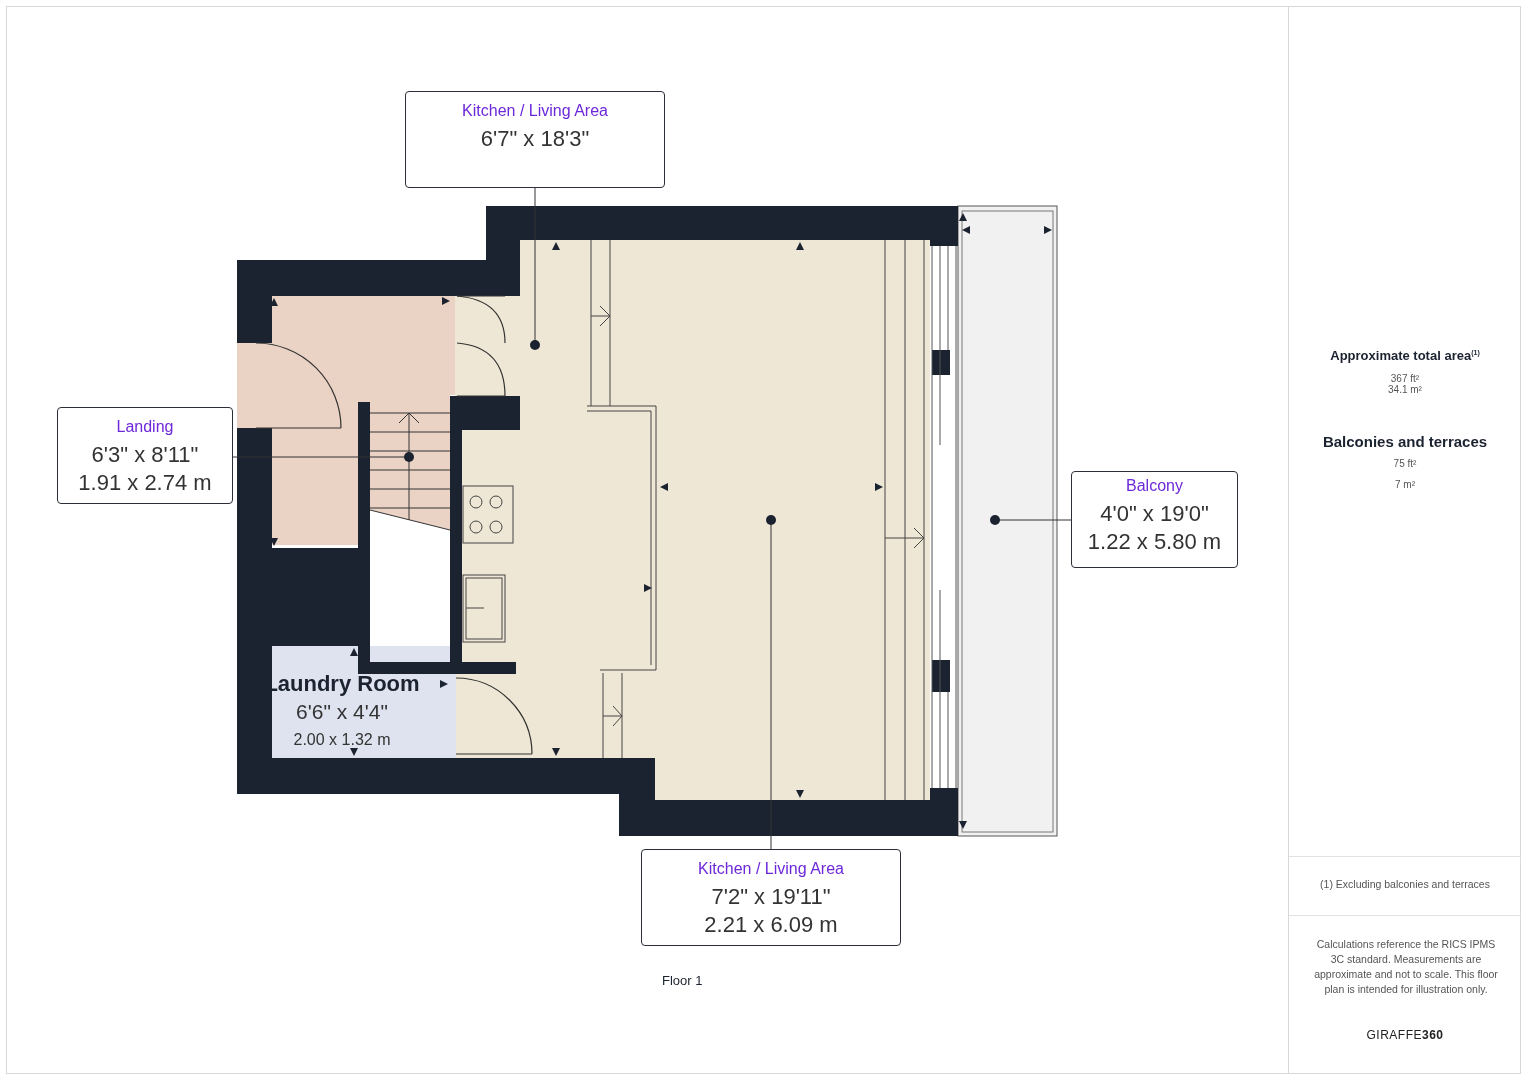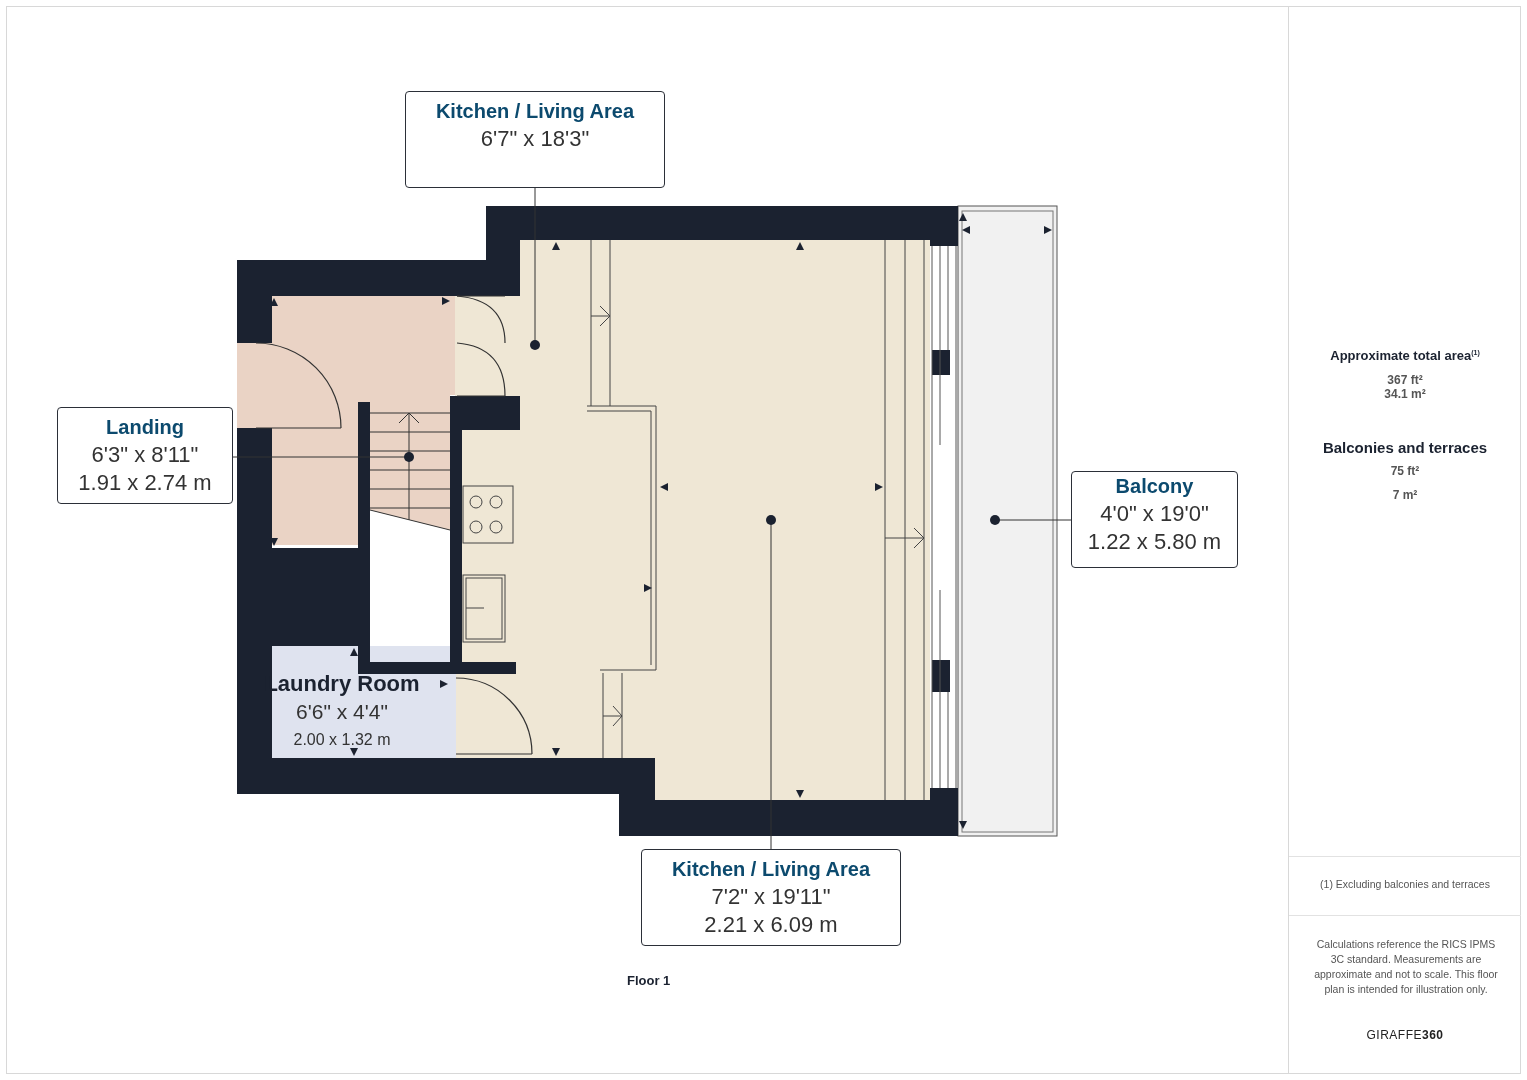--- a/index.html
+++ b/index.html
@@ -13,7 +13,7 @@
   .sb-note{font-size:10.5px;color:#555;line-height:15px;}
   svg{position:absolute;left:0;top:0;}
   .label{position:absolute;background:#fff;border:1px solid #2b2f38;border-radius:4px;text-align:center;box-sizing:border-box;}
-  .label .t{font-weight:bold;font-size:20px;color:#0c4a6e;line-height:28px;}
+  .label .t{font-weight:normal;font-size:16px;color:#6d28d9;line-height:28px;}
   .label .d{font-size:22px;color:#333;line-height:28px;}
   .floor-label{position:absolute;left:627px;top:973px;font-size:13px;font-weight:bold;}
   .brand{font-size:12px;color:#222;letter-spacing:.5px;}

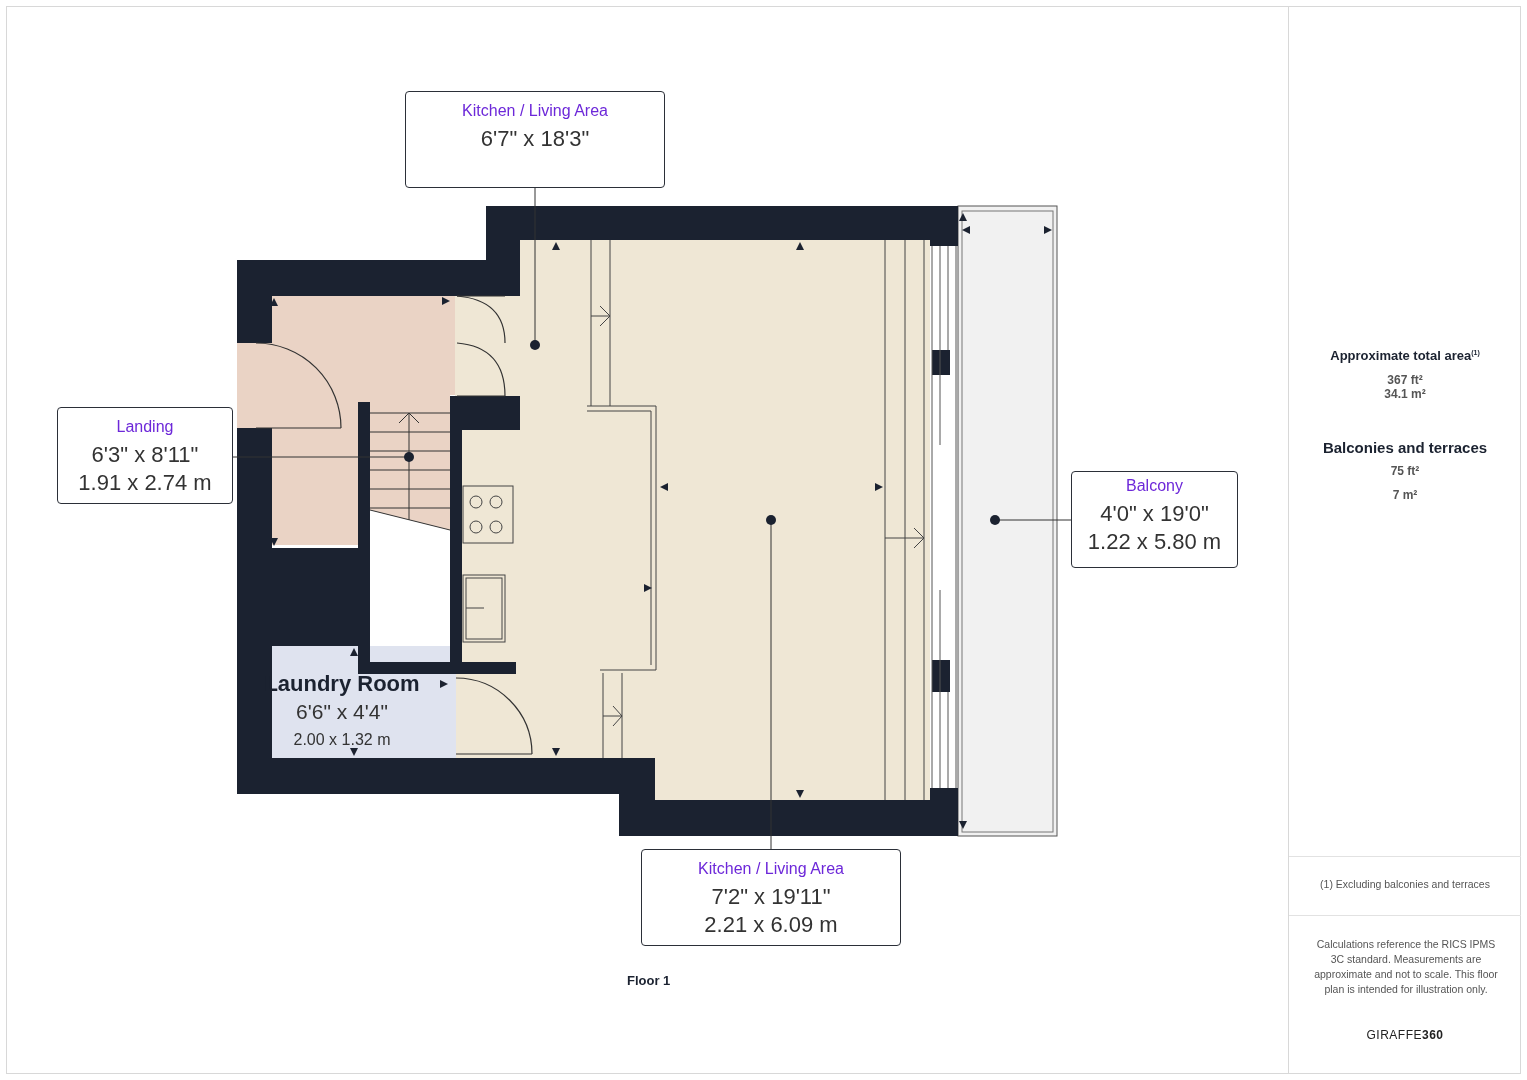--- a/index.html
+++ b/index.html
@@ -9,7 +9,7 @@
   .sb-divider{position:absolute;left:0;width:100%;height:1px;background:#e2e2e2;}
   .sb-title{font-weight:bold;font-size:13px;color:#1b2230;}
   .sb-sup{font-size:7px;vertical-align:super;}
-  .sb-val{font-size:12px;color:#555;font-weight:bold;}
+  .sb-val{font-size:10px;color:#555;}
   .sb-note{font-size:10.5px;color:#555;line-height:15px;}
   svg{position:absolute;left:0;top:0;}
   .label{position:absolute;background:#fff;border:1px solid #2b2f38;border-radius:4px;text-align:center;box-sizing:border-box;}

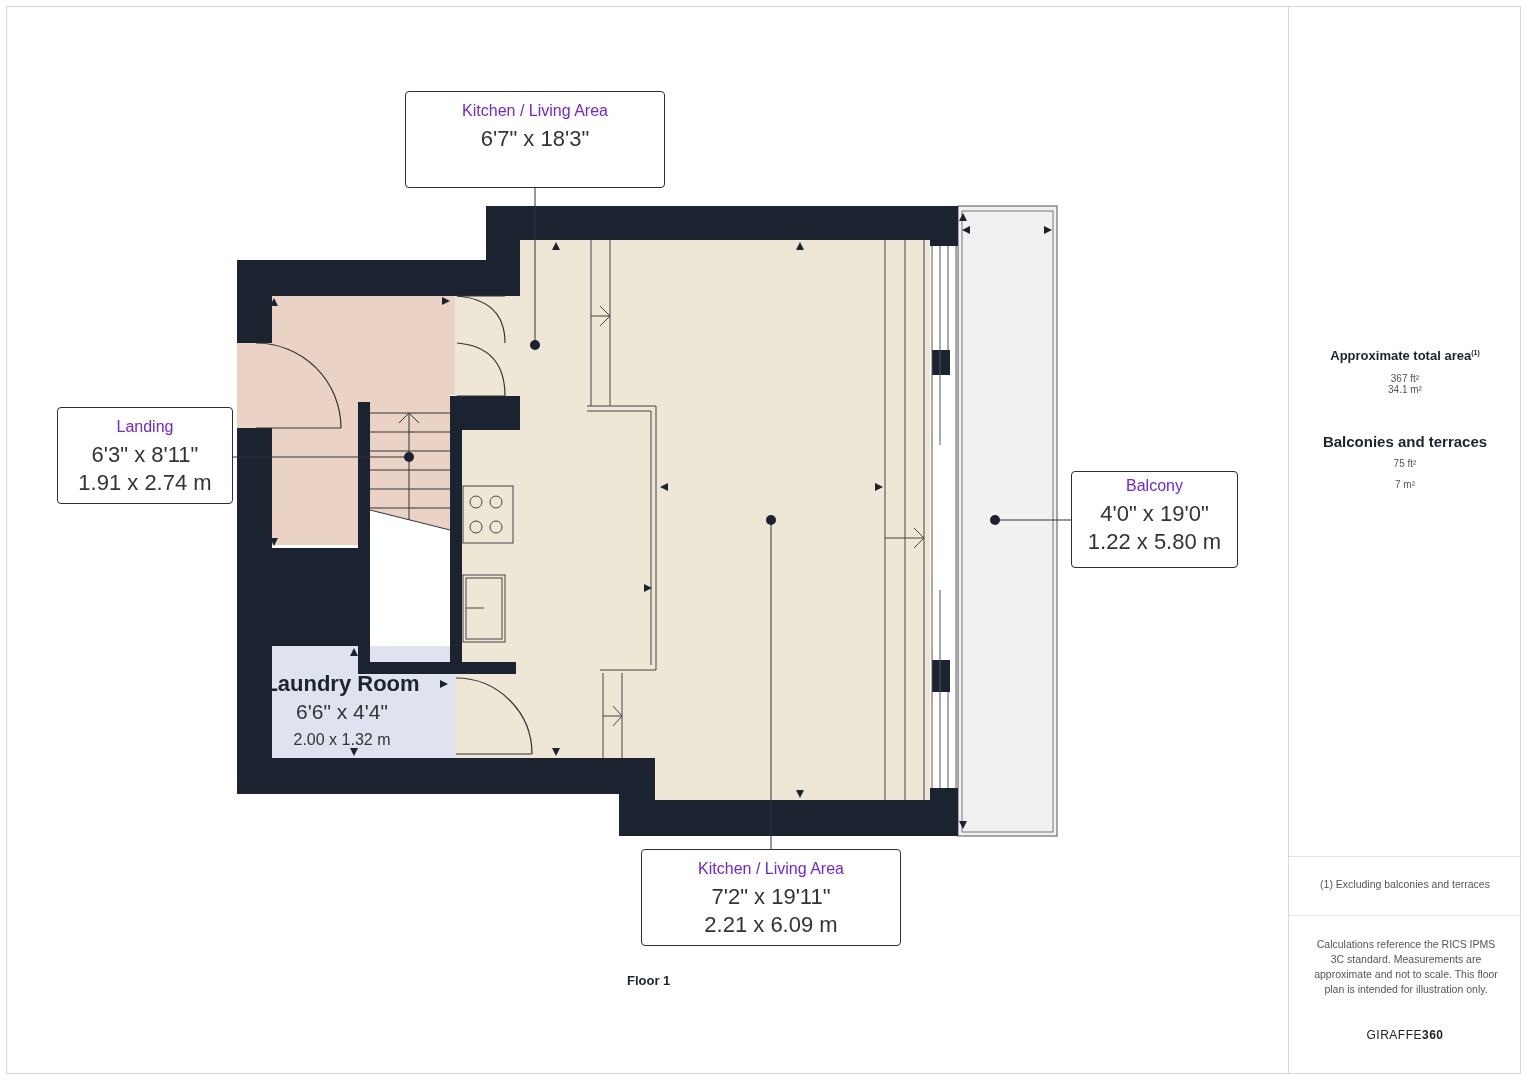--- a/index.html
+++ b/index.html
@@ -15,7 +15,7 @@
   .label{position:absolute;background:#fff;border:1px solid #2b2f38;border-radius:4px;text-align:center;box-sizing:border-box;}
   .label .t{font-weight:normal;font-size:16px;color:#6d28d9;line-height:28px;}
   .label .d{font-size:22px;color:#333;line-height:28px;}
-  .floor-label{position:absolute;left:627px;top:973px;font-size:13px;font-weight:bold;}
+  .floor-label{position:absolute;left:662px;top:973px;font-size:13px;font-weight:normal;}
   .brand{font-size:12px;color:#222;letter-spacing:.5px;}
   .brand b{font-weight:bold;}
 </style>

